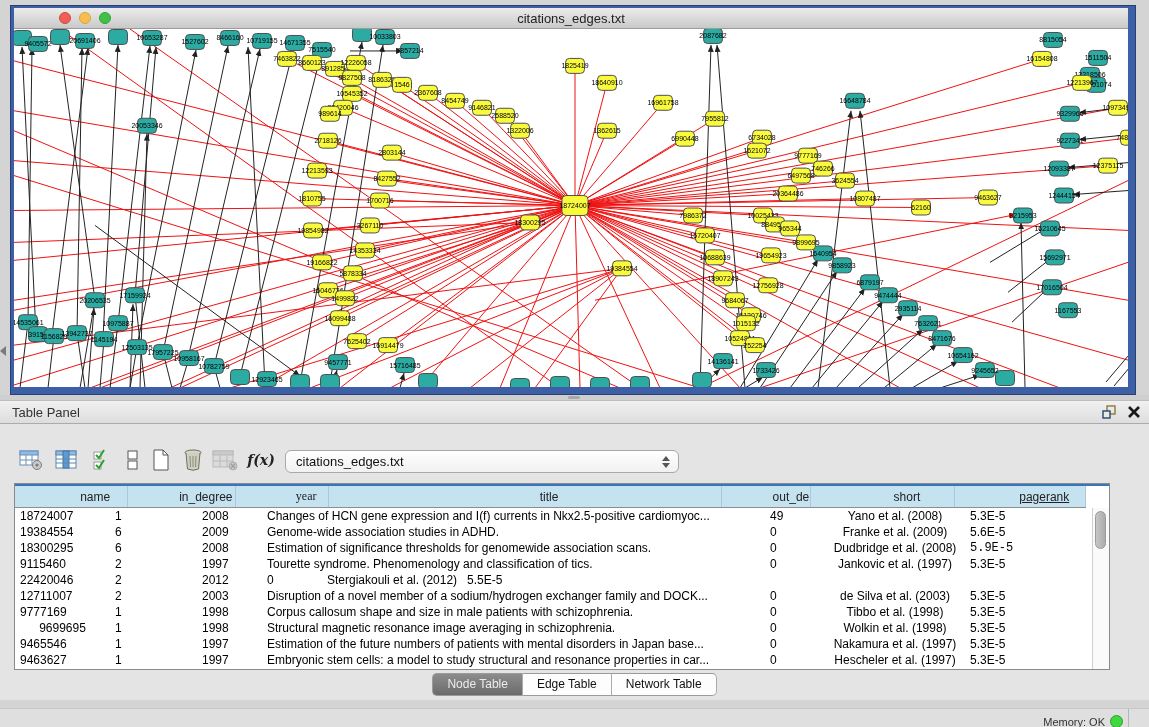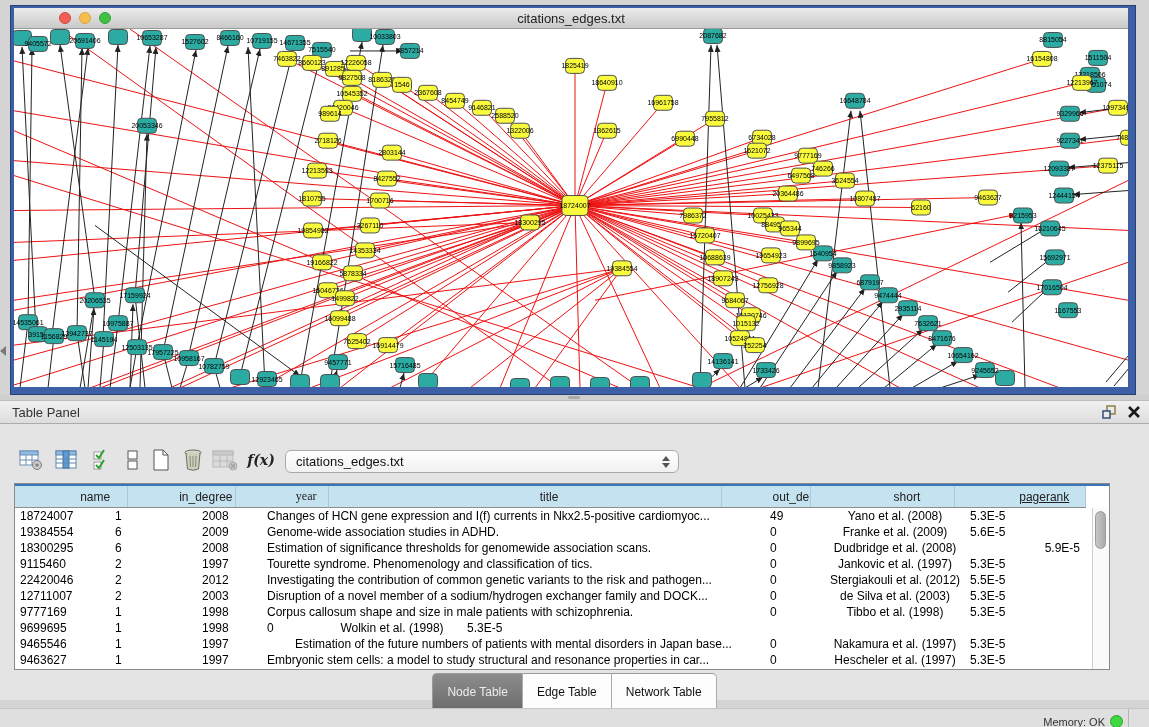--- a/index.html
+++ b/index.html
@@ -658,7 +658,7 @@
           <div class="td" style="width: 503px; text-align: left;">Estimation of significance thresholds for genomewide association scans.</div>
           <div class="td" style="width: 60px; text-align: left;">0</div>
           <div class="td" style="width: 140px; text-align: center;">Dudbridge et al. (2008)</div>
-          <div class="td" style="width: 120px; text-align: right;">5.9E-5</div>
+          <div class="td" style="width: 120px; text-align: left; font-family: Liberation Mono, monospace;">5.9E-5</div>
         </div>
         <div class="tr">
           <div class="td" style="width: 95px; text-align: left;">9115460</div>

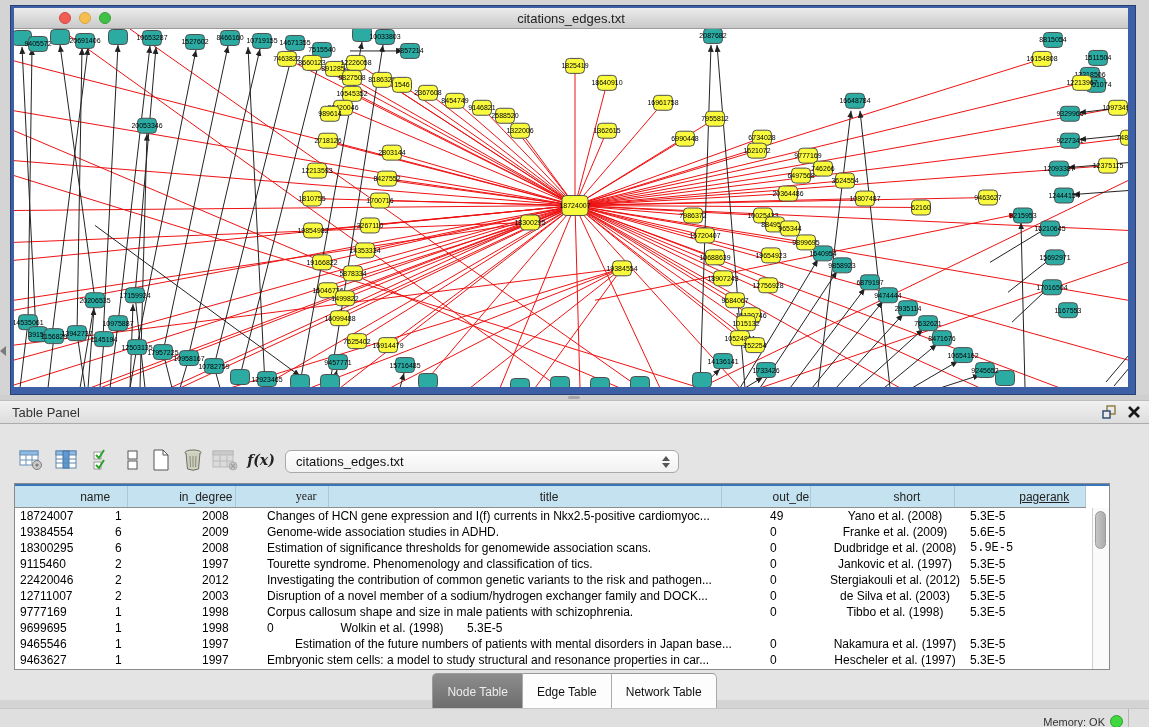--- a/index.html
+++ b/index.html
@@ -673,7 +673,6 @@
           <div class="td" style="width: 95px; text-align: left;">22420046</div>
           <div class="td" style="width: 87px; text-align: left;">2</div>
           <div class="td" style="width: 65px; text-align: left;">2012</div>
-          <div class="td" style="width: 503px; text-align: left;">Investigating the contribution of common genetic variants to the risk and pathogen...</div>
           <div class="td" style="width: 60px; text-align: left;">0</div>
           <div class="td" style="width: 140px; text-align: center;">Stergiakouli et al. (2012)</div>
           <div class="td" style="width: 120px; text-align: left;">5.5E-5</div>

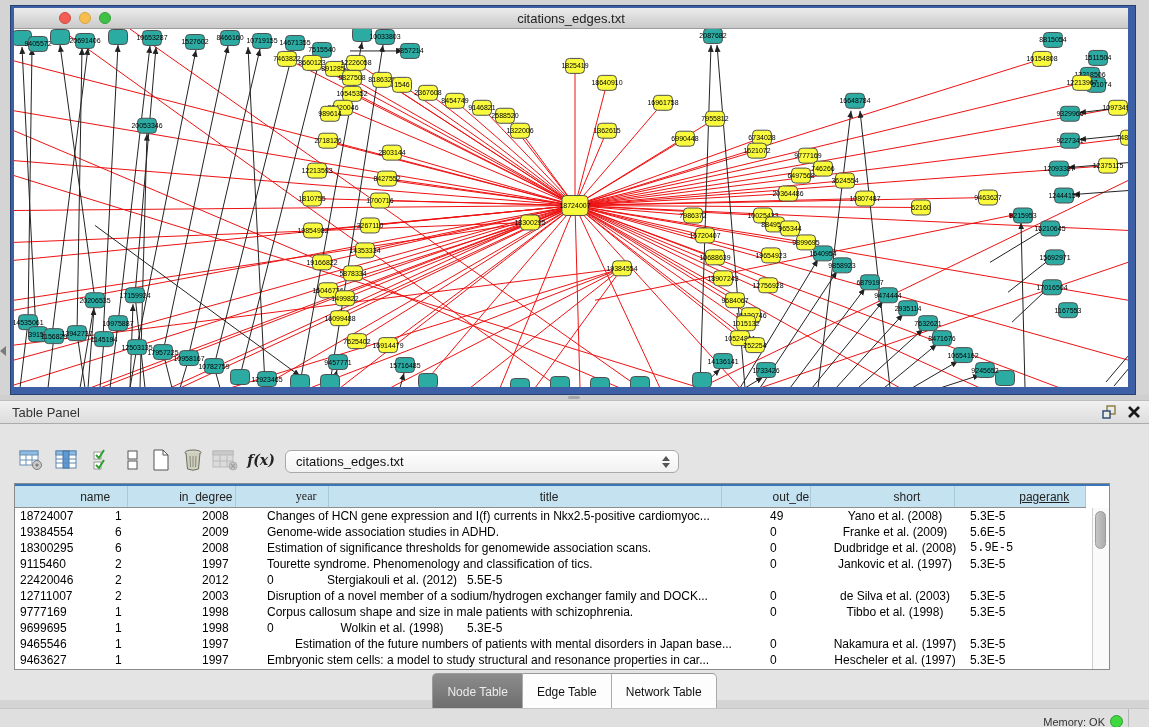--- a/index.html
+++ b/index.html
@@ -696,7 +696,7 @@
           <div class="td" style="width: 120px; text-align: left;">5.3E-5</div>
         </div>
         <div class="tr">
-          <div class="td" style="width: 95px; text-align: left;">9699695</div>
+          <div class="td" style="width: 95px; text-align: center;">9699695</div>
           <div class="td" style="width: 87px; text-align: left;">1</div>
           <div class="td" style="width: 65px; text-align: left;">1998</div>
           <div class="td" style="width: 60px; text-align: left;">0</div>

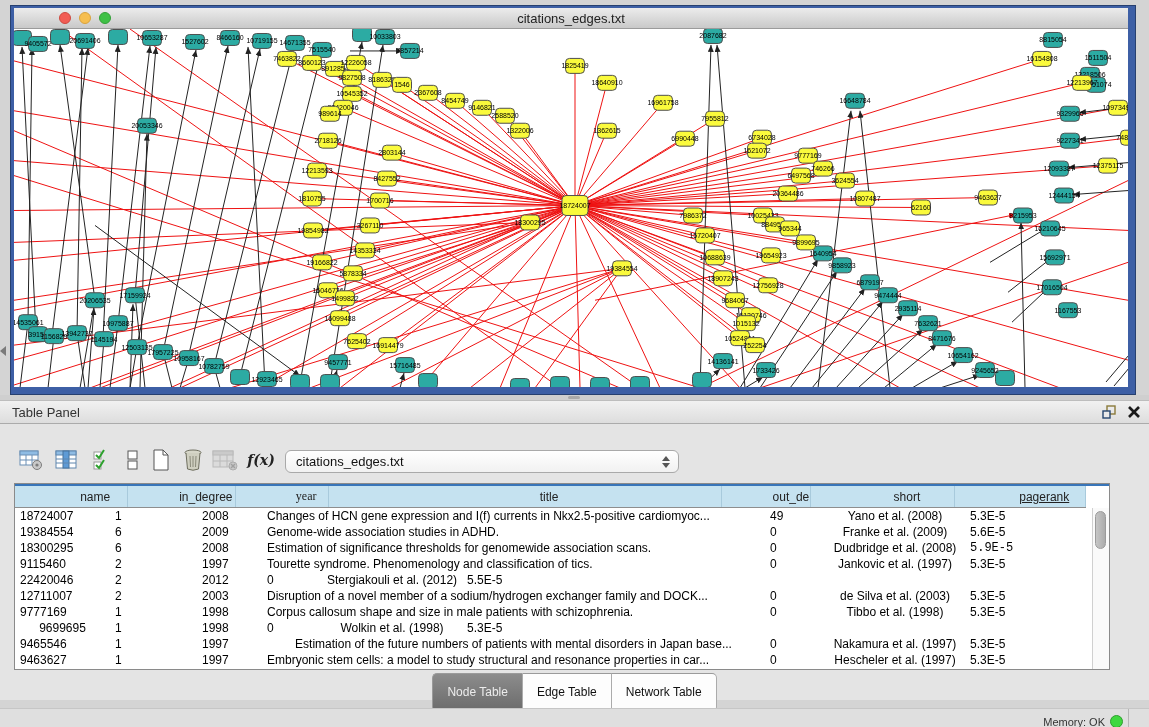--- a/index.html
+++ b/index.html
@@ -699,6 +699,7 @@
           <div class="td" style="width: 95px; text-align: center;">9699695</div>
           <div class="td" style="width: 87px; text-align: left;">1</div>
           <div class="td" style="width: 65px; text-align: left;">1998</div>
+          <div class="td" style="width: 503px; text-align: left;">Structural magnetic resonance image averaging in schizophrenia.</div>
           <div class="td" style="width: 60px; text-align: left;">0</div>
           <div class="td" style="width: 140px; text-align: center;">Wolkin et al. (1998)</div>
           <div class="td" style="width: 120px; text-align: left;">5.3E-5</div>

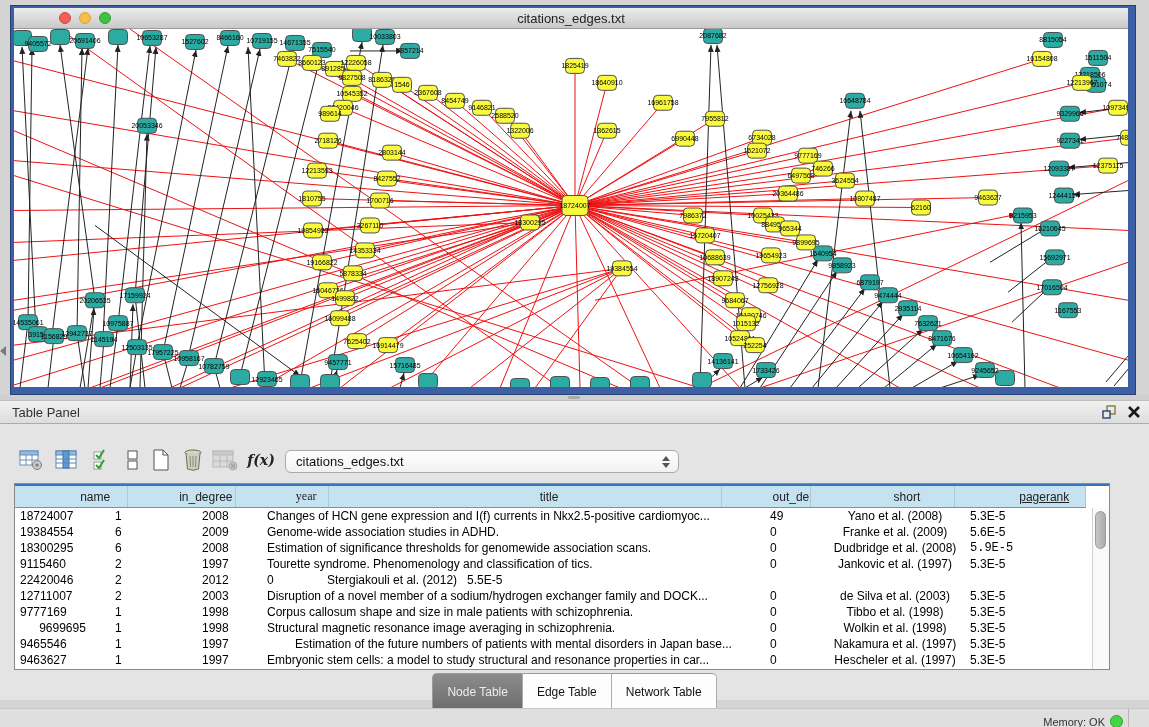--- a/index.html
+++ b/index.html
@@ -708,7 +708,7 @@
           <div class="td" style="width: 95px; text-align: left;">9465546</div>
           <div class="td" style="width: 87px; text-align: left;">1</div>
           <div class="td" style="width: 65px; text-align: left;">1997</div>
-          <div class="td" style="width: 503px; text-align: center;">Estimation of the future numbers of patients with mental disorders in Japan base...</div>
+          <div class="td" style="width: 503px; text-align: left;">Estimation of the future numbers of patients with mental disorders in Japan base...</div>
           <div class="td" style="width: 60px; text-align: left;">0</div>
           <div class="td" style="width: 140px; text-align: center;">Nakamura et al. (1997)</div>
           <div class="td" style="width: 120px; text-align: left;">5.3E-5</div>

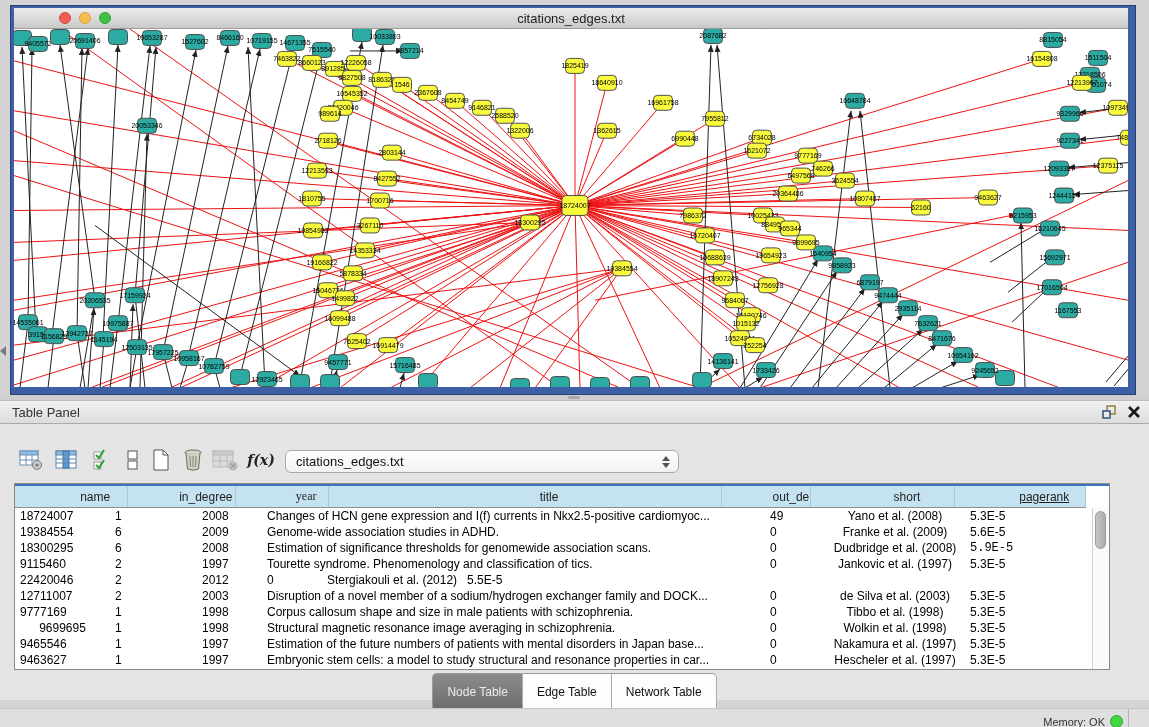--- a/index.html
+++ b/index.html
@@ -54,7 +54,7 @@
       background:linear-gradient(90deg,#C6C6C6,#ACACAC);border:1px solid #9B9B9B;box-sizing:border-box;}
   
   .tabsbar{position:absolute;left:0;top:673px;width:1149px;height:24px;display:flex;justify-content:center;}
-  .seg{height:21px;line-height:21px;padding:8px 14px;font-size:12px;background:#FDFDFD;color:#111;
+  .seg{height:21px;line-height:21px;padding:0 14px;font-size:12px;background:#FDFDFD;color:#111;
       border-top:1px solid #9A9A9A;border-bottom:1px solid #9A9A9A;border-right:1px solid #ABABAB;cursor:default;}
   .seg:first-child{border-left:1px solid #9A9A9A;border-radius:5px 0 0 5px;}
   .seg:last-child{border-radius:0 5px 5px 0;}

